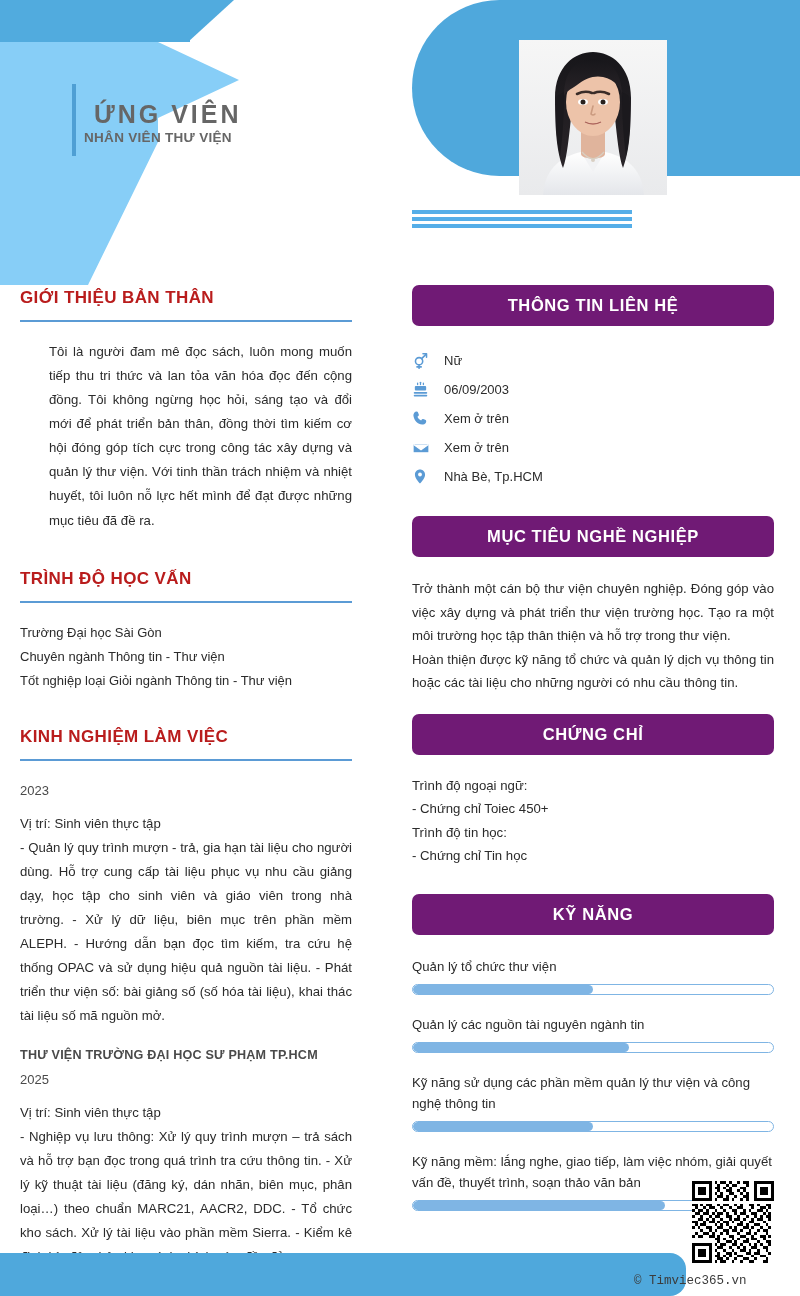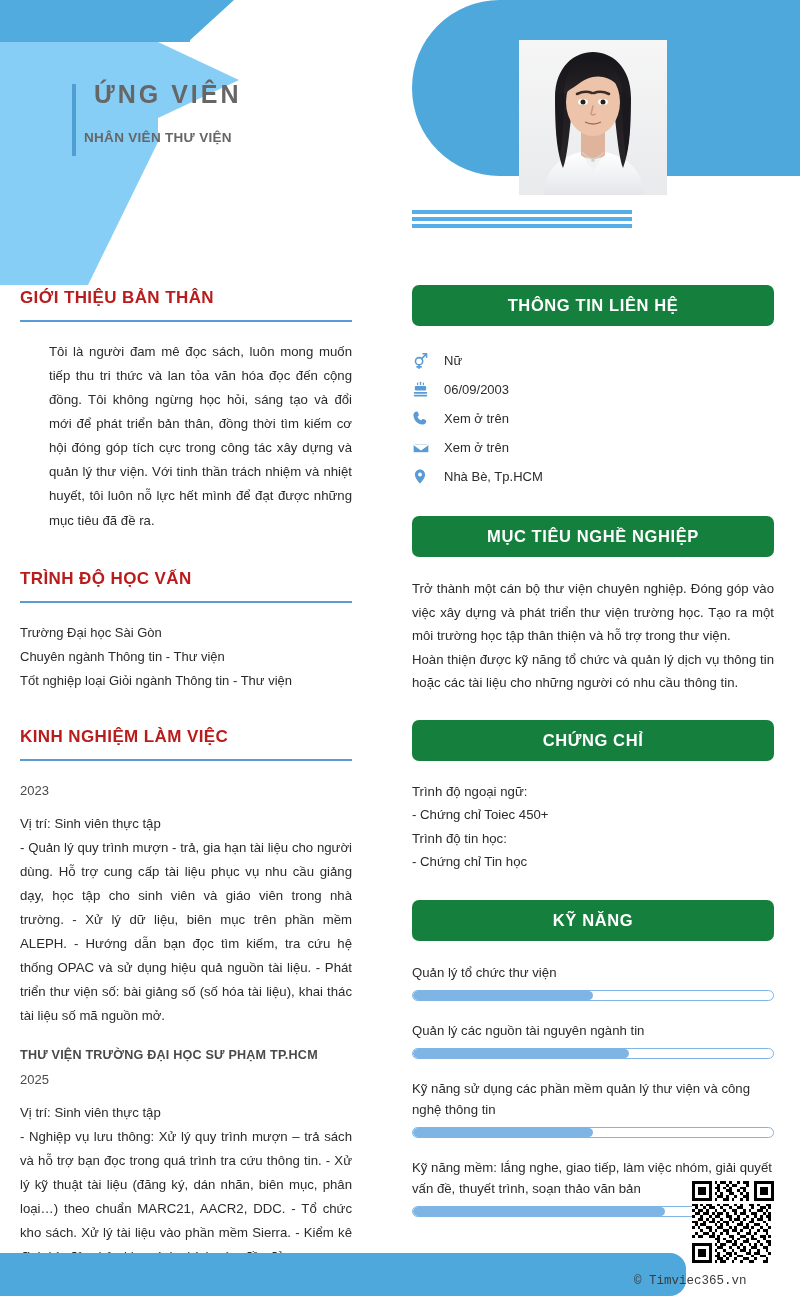--- a/index.html
+++ b/index.html
@@ -50,7 +50,7 @@
   }
   .header-title {
     position: absolute;
-    left: 94px; top: 80px;
+    left: 94px; top: 100px;
     font-size: 25px;
     font-weight: 700;
     letter-spacing: 3px;

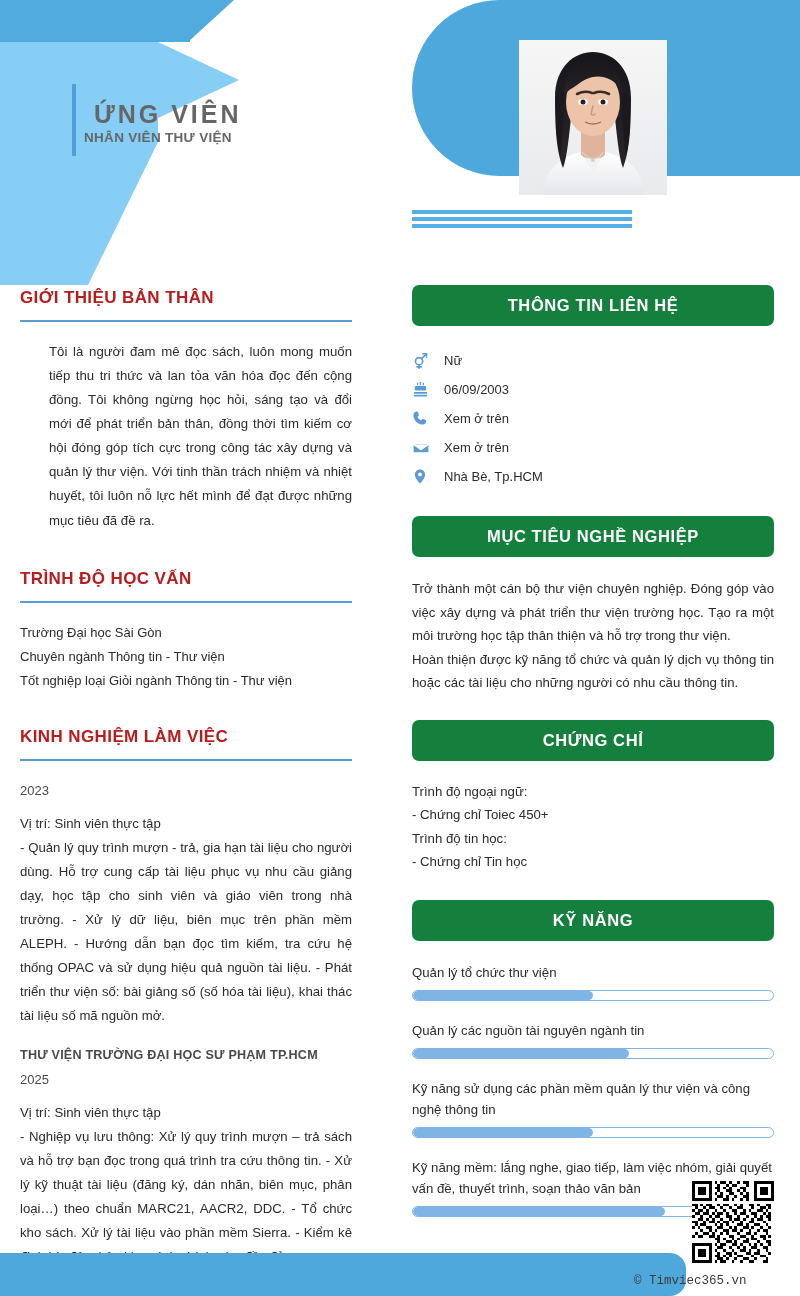--- a/index.html
+++ b/index.html
@@ -166,7 +166,7 @@
   
   .pill {
     height: 41px;
-    background: #15803d;
+    background: #701a75;
     border-radius: 7px;
     display: flex;
     align-items: center;

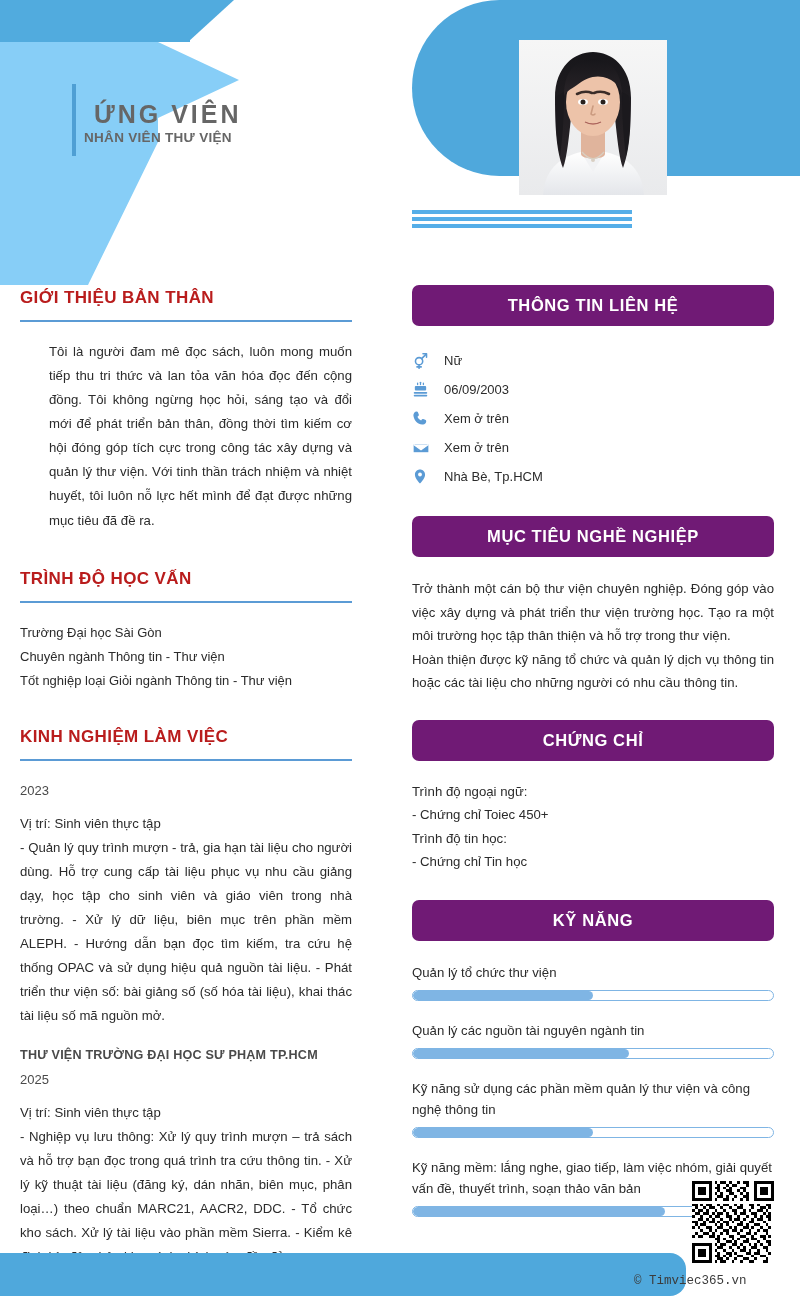--- a/index.html
+++ b/index.html
@@ -433,7 +433,7 @@
     <p class="right-text">Hoàn thiện được kỹ năng tổ chức và quản lý dịch vụ thông tin hoặc các tài liệu cho những người có nhu cầu thông tin.</p>
   </section>
 
-  <section style="margin-top:25px">
+  <section style="margin-top:19px">
     <div class="pill">CHỨNG CHỈ</div>
     <div style="margin-top:19px">
       <div class="right-line">Trình độ ngoại ngữ:</div>

